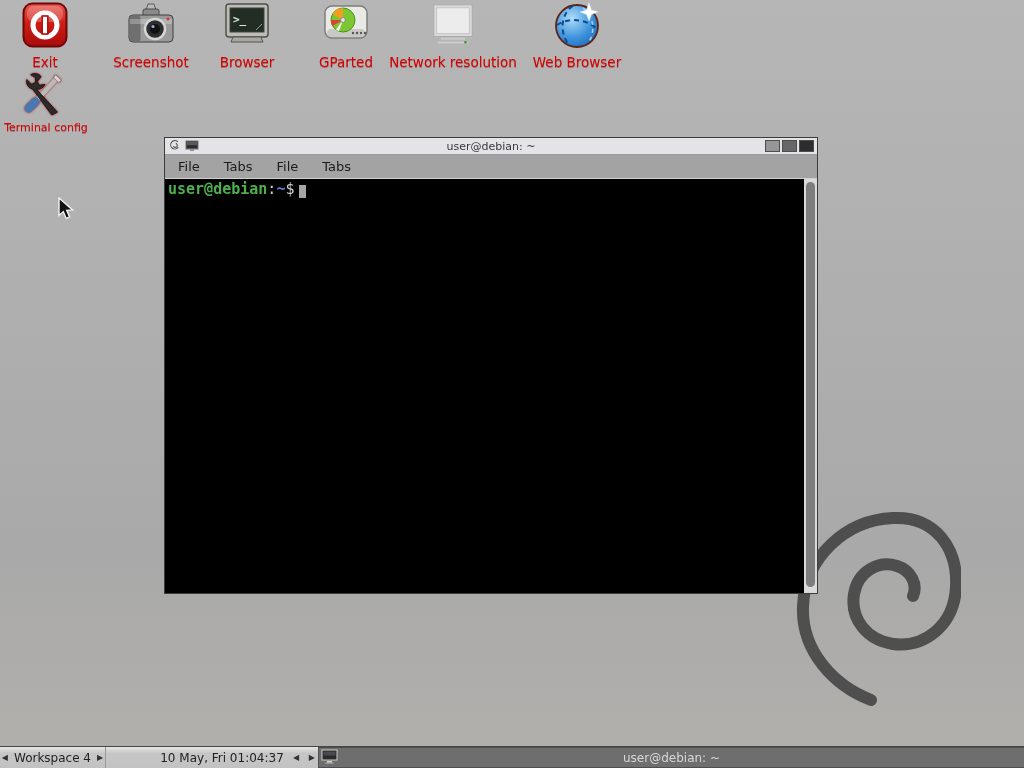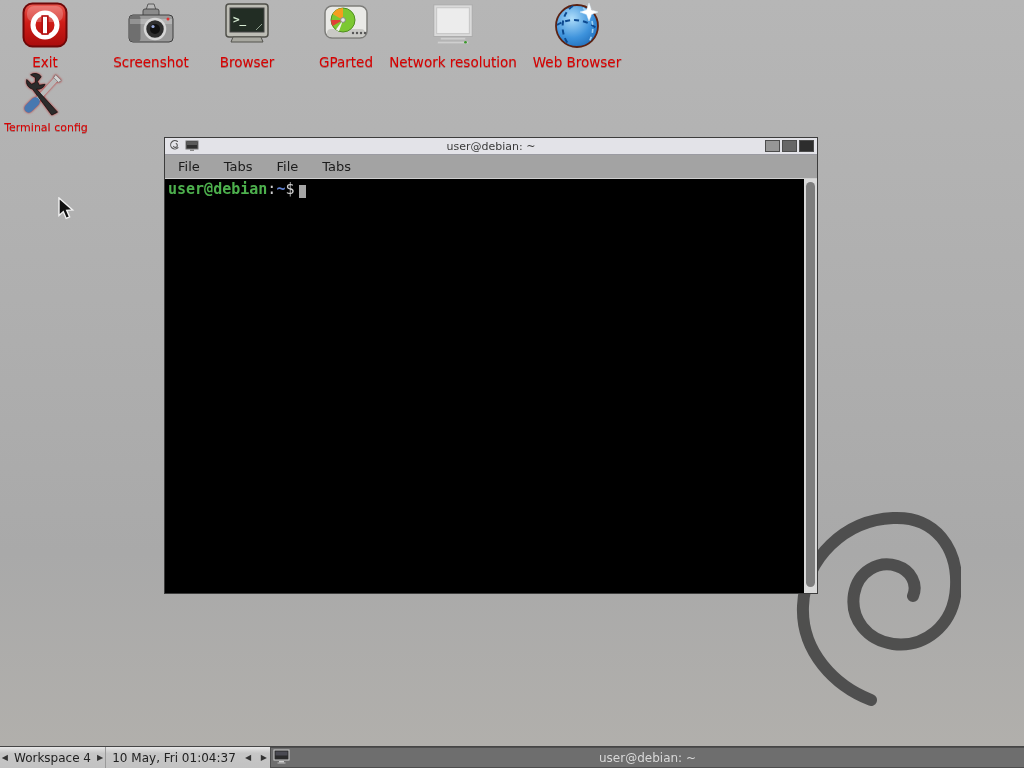--- a/index.html
+++ b/index.html
@@ -53,7 +53,7 @@
              font-size:12px; color:#222; }
   .pager { width:106px; display:flex; align-items:center; justify-content:center; gap:6px;
            border-right:1px solid #9a9a9a; }
-  .clock { width:136px; display:flex; align-items:center; justify-content:center; }
+  .clock { width:136px; display:flex; align-items:center; justify-content:center;margin-left:48px; }
   .tb-arrows { width:28px; display:flex; align-items:center; justify-content:space-between; padding:0 3px; }
   .tri { font-size:8px; color:#333; }
   .winlist { flex:1; background:#6e6e6e; border:1px solid #4e4e4e; border-right:none;

